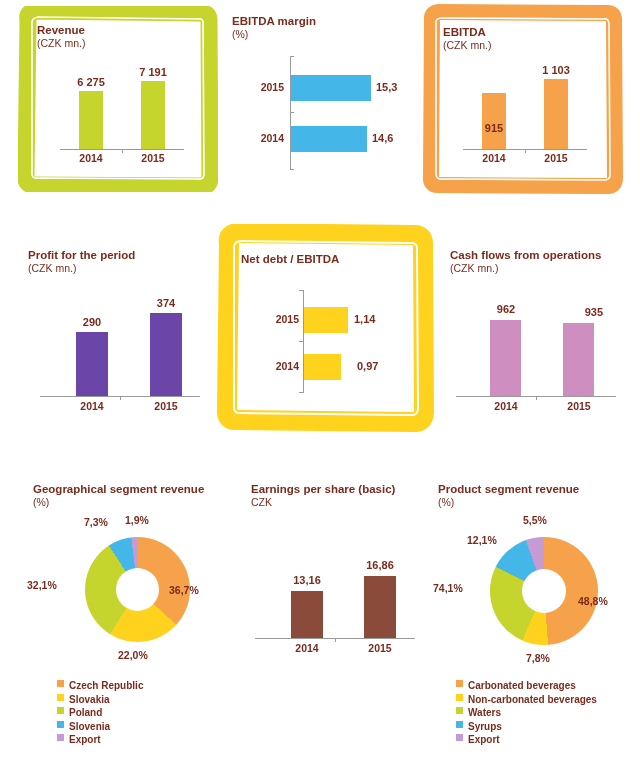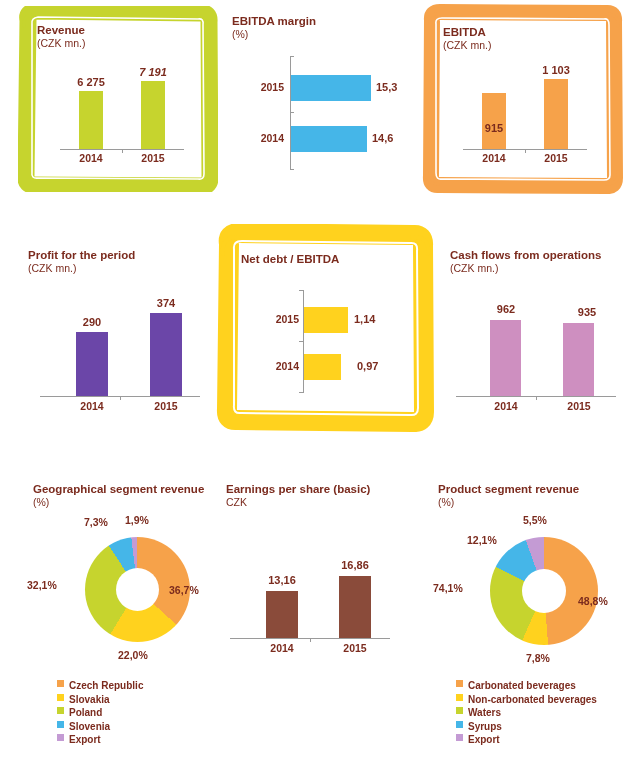--- a/index.html
+++ b/index.html
@@ -105,7 +105,7 @@
       <div class="cat-label" style="left:16px;top:99px;width:50px;">2014</div>
 
       <div class="bar" style="left:91px;bottom:17px;width:24px;height:68px;background:#C6D42E;"></div>
-      <div class="bar-label" style="left:78px;top:13px;width:50px;font-style:italic;">7 191</div>
+      <div class="bar-label" style="left:78px;top:13px;width:50px;">7 191</div>
       <div class="cat-label" style="left:78px;top:99px;width:50px;">2015</div>
     </div>
   </div>

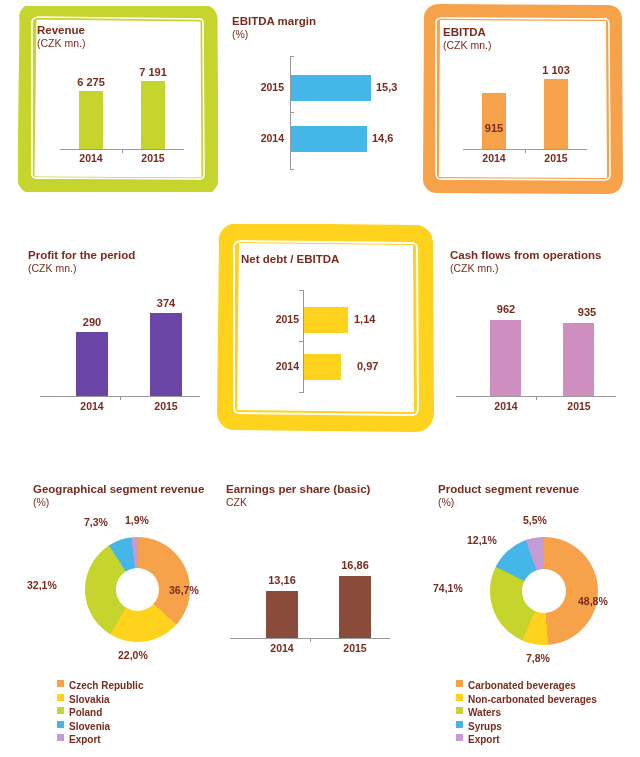--- a/index.html
+++ b/index.html
@@ -225,7 +225,7 @@
       <div class="cat-label" style="left:26px;top:118px;width:60px;">2014</div>
 
       <div class="bar" style="left:113px;bottom:22px;width:31px;height:73px;background:#CE8FC0;"></div>
-      <div class="bar-label" style="left:107px;top:24px;width:60px;">935</div>
+      <div class="bar-label" style="left:93px;top:24px;width:60px;text-align:right;">935</div>
       <div class="cat-label" style="left:99px;top:118px;width:60px;">2015</div>
     </div>
   </div>

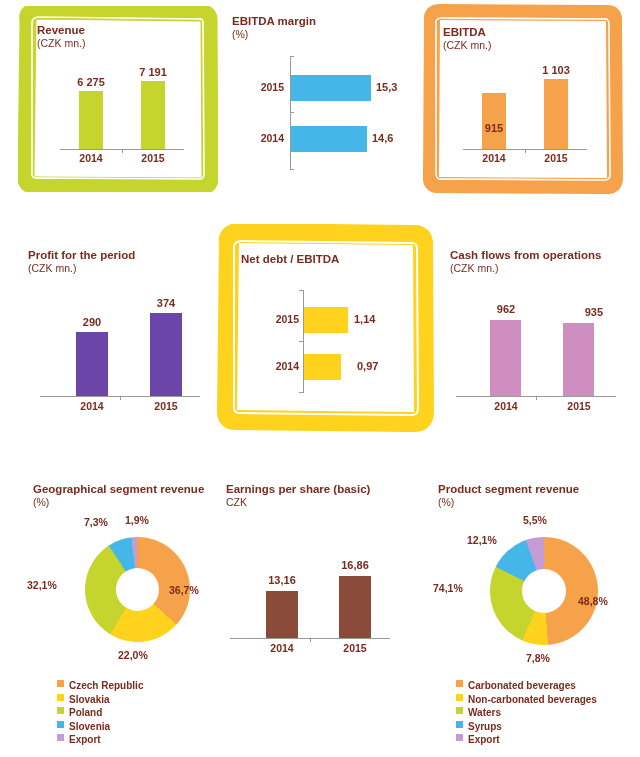--- a/index.html
+++ b/index.html
@@ -276,7 +276,7 @@
     </div>
   </div>
 
-  <div class="panel" style="left:226px;top:482px;width:180px;height:180px;">
+  <div class="panel" style="left:251px;top:482px;width:180px;height:180px;">
 
     <div class="title" style="position:absolute;left:0;top:0;">Earnings per share (basic)</div>
     <div class="subtitle" style="position:absolute;left:0;top:14px;">CZK</div>

